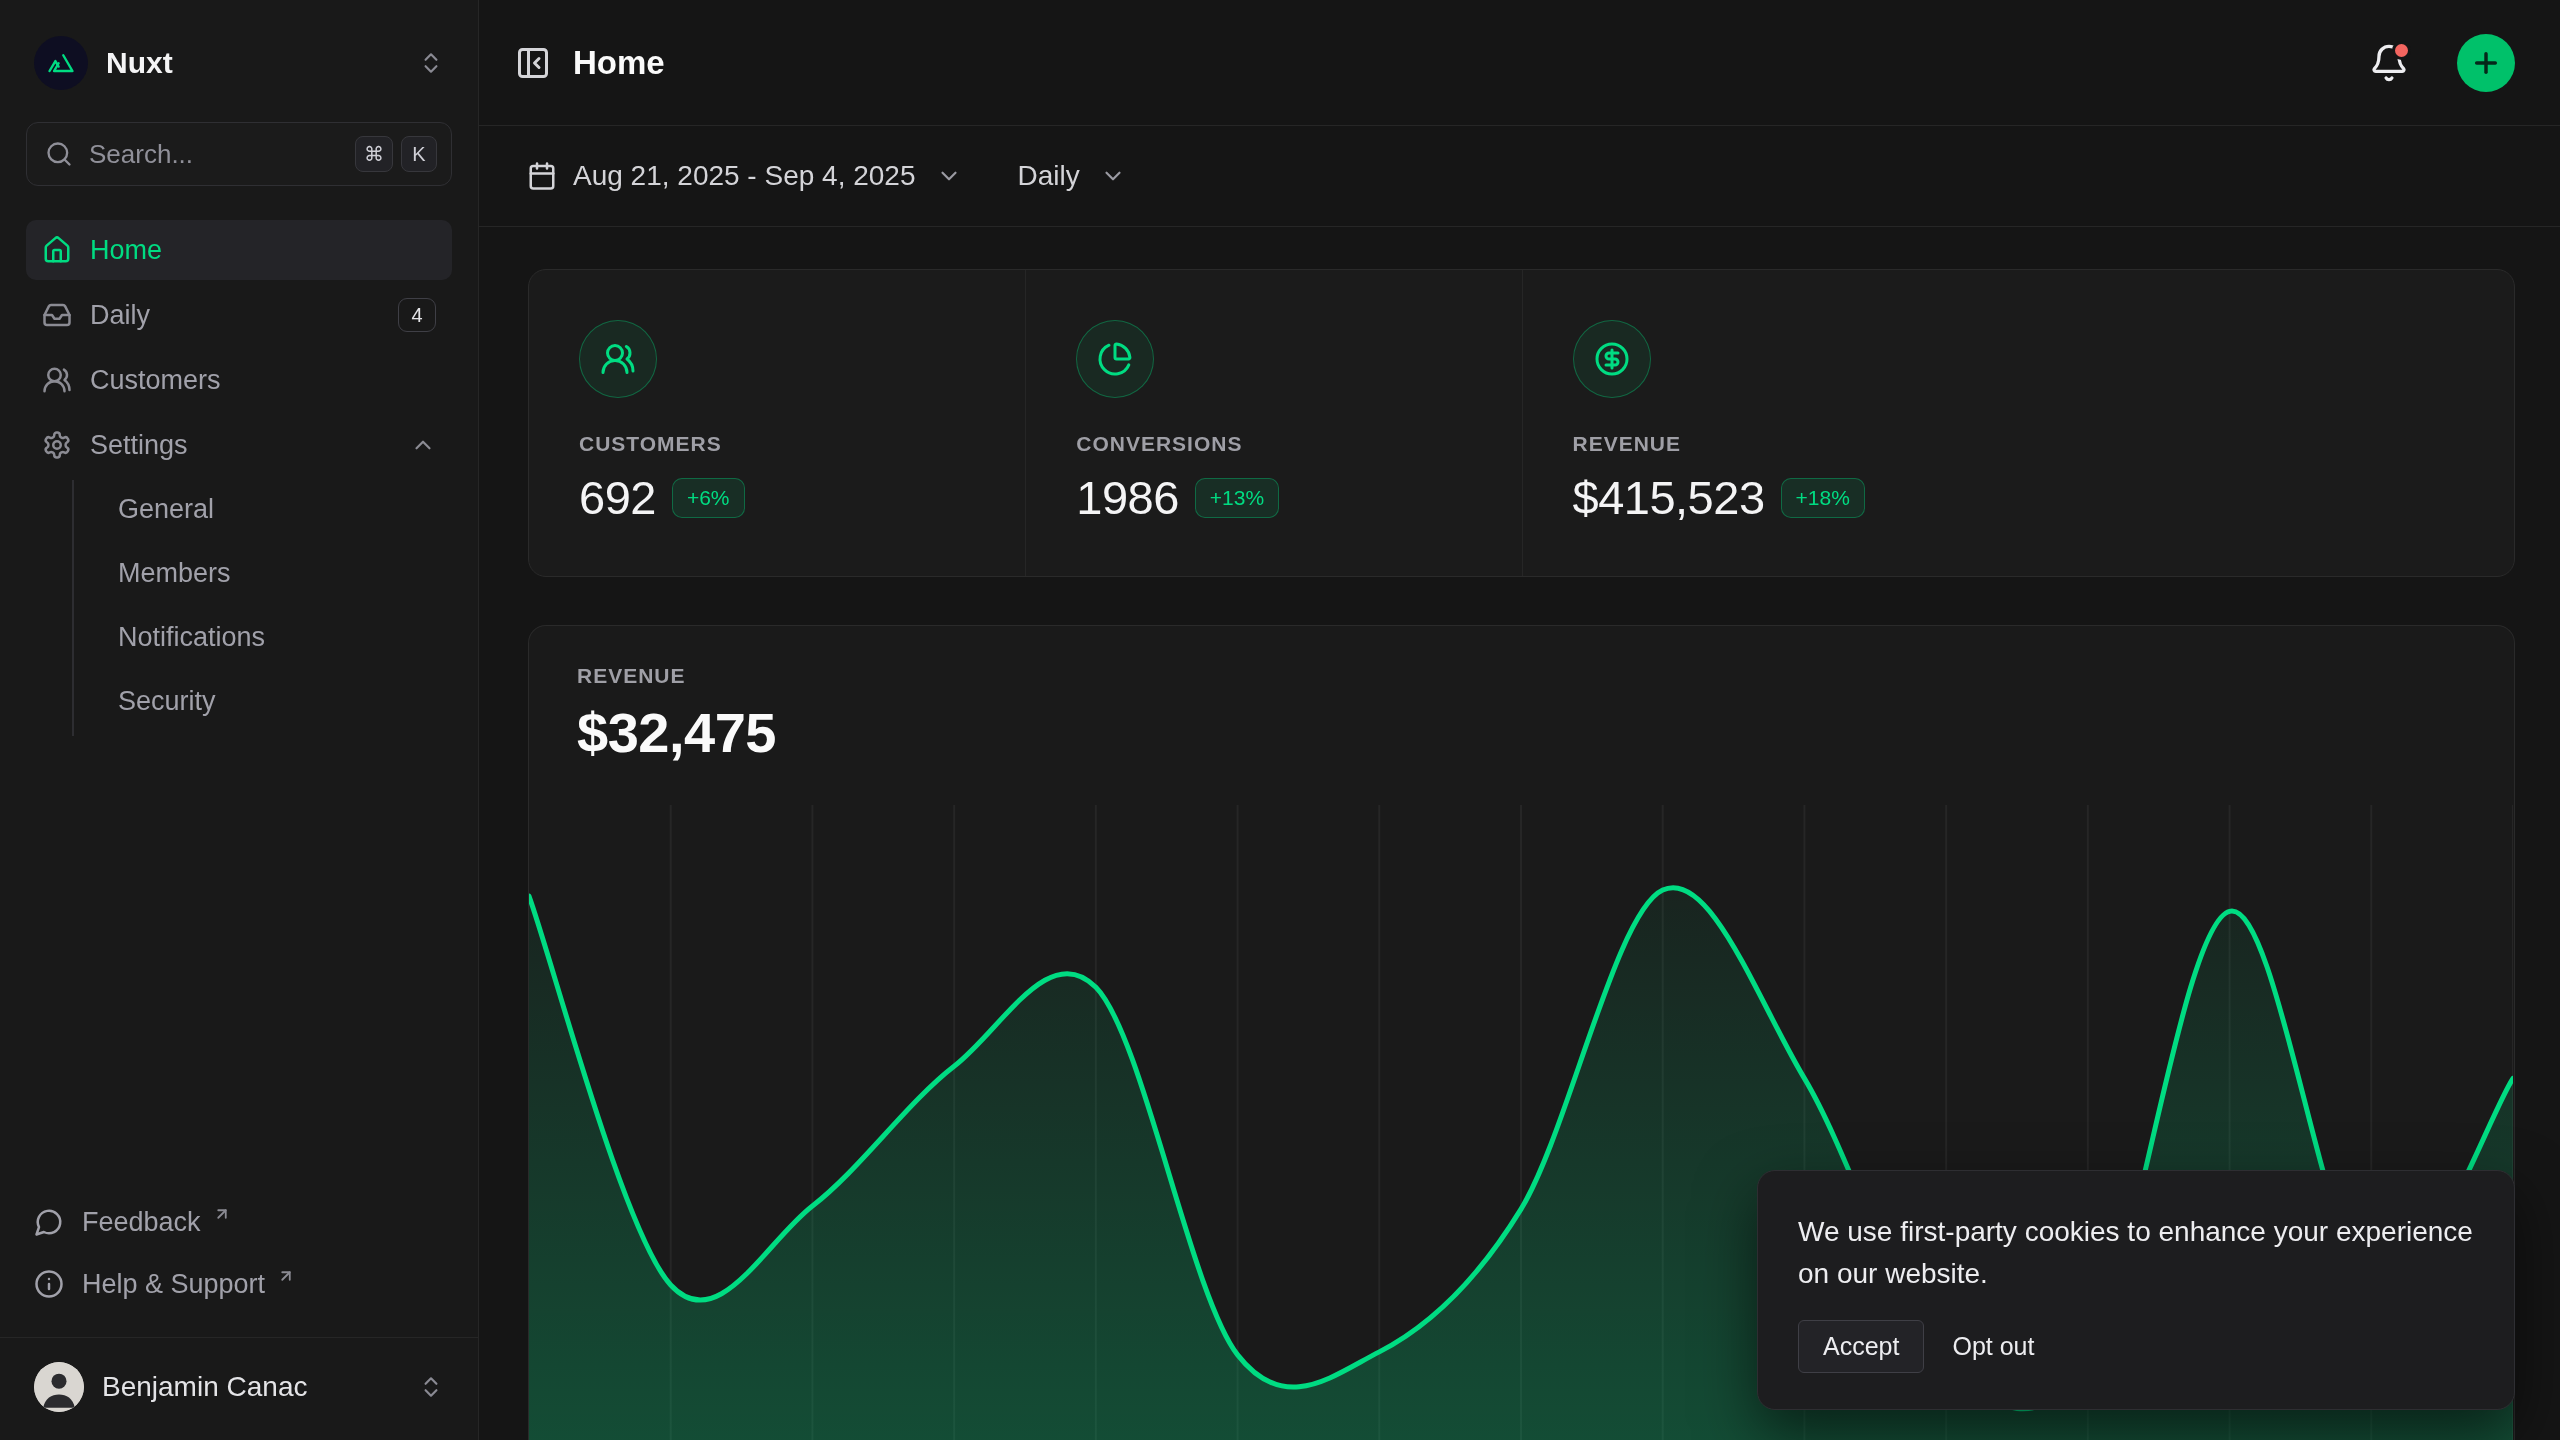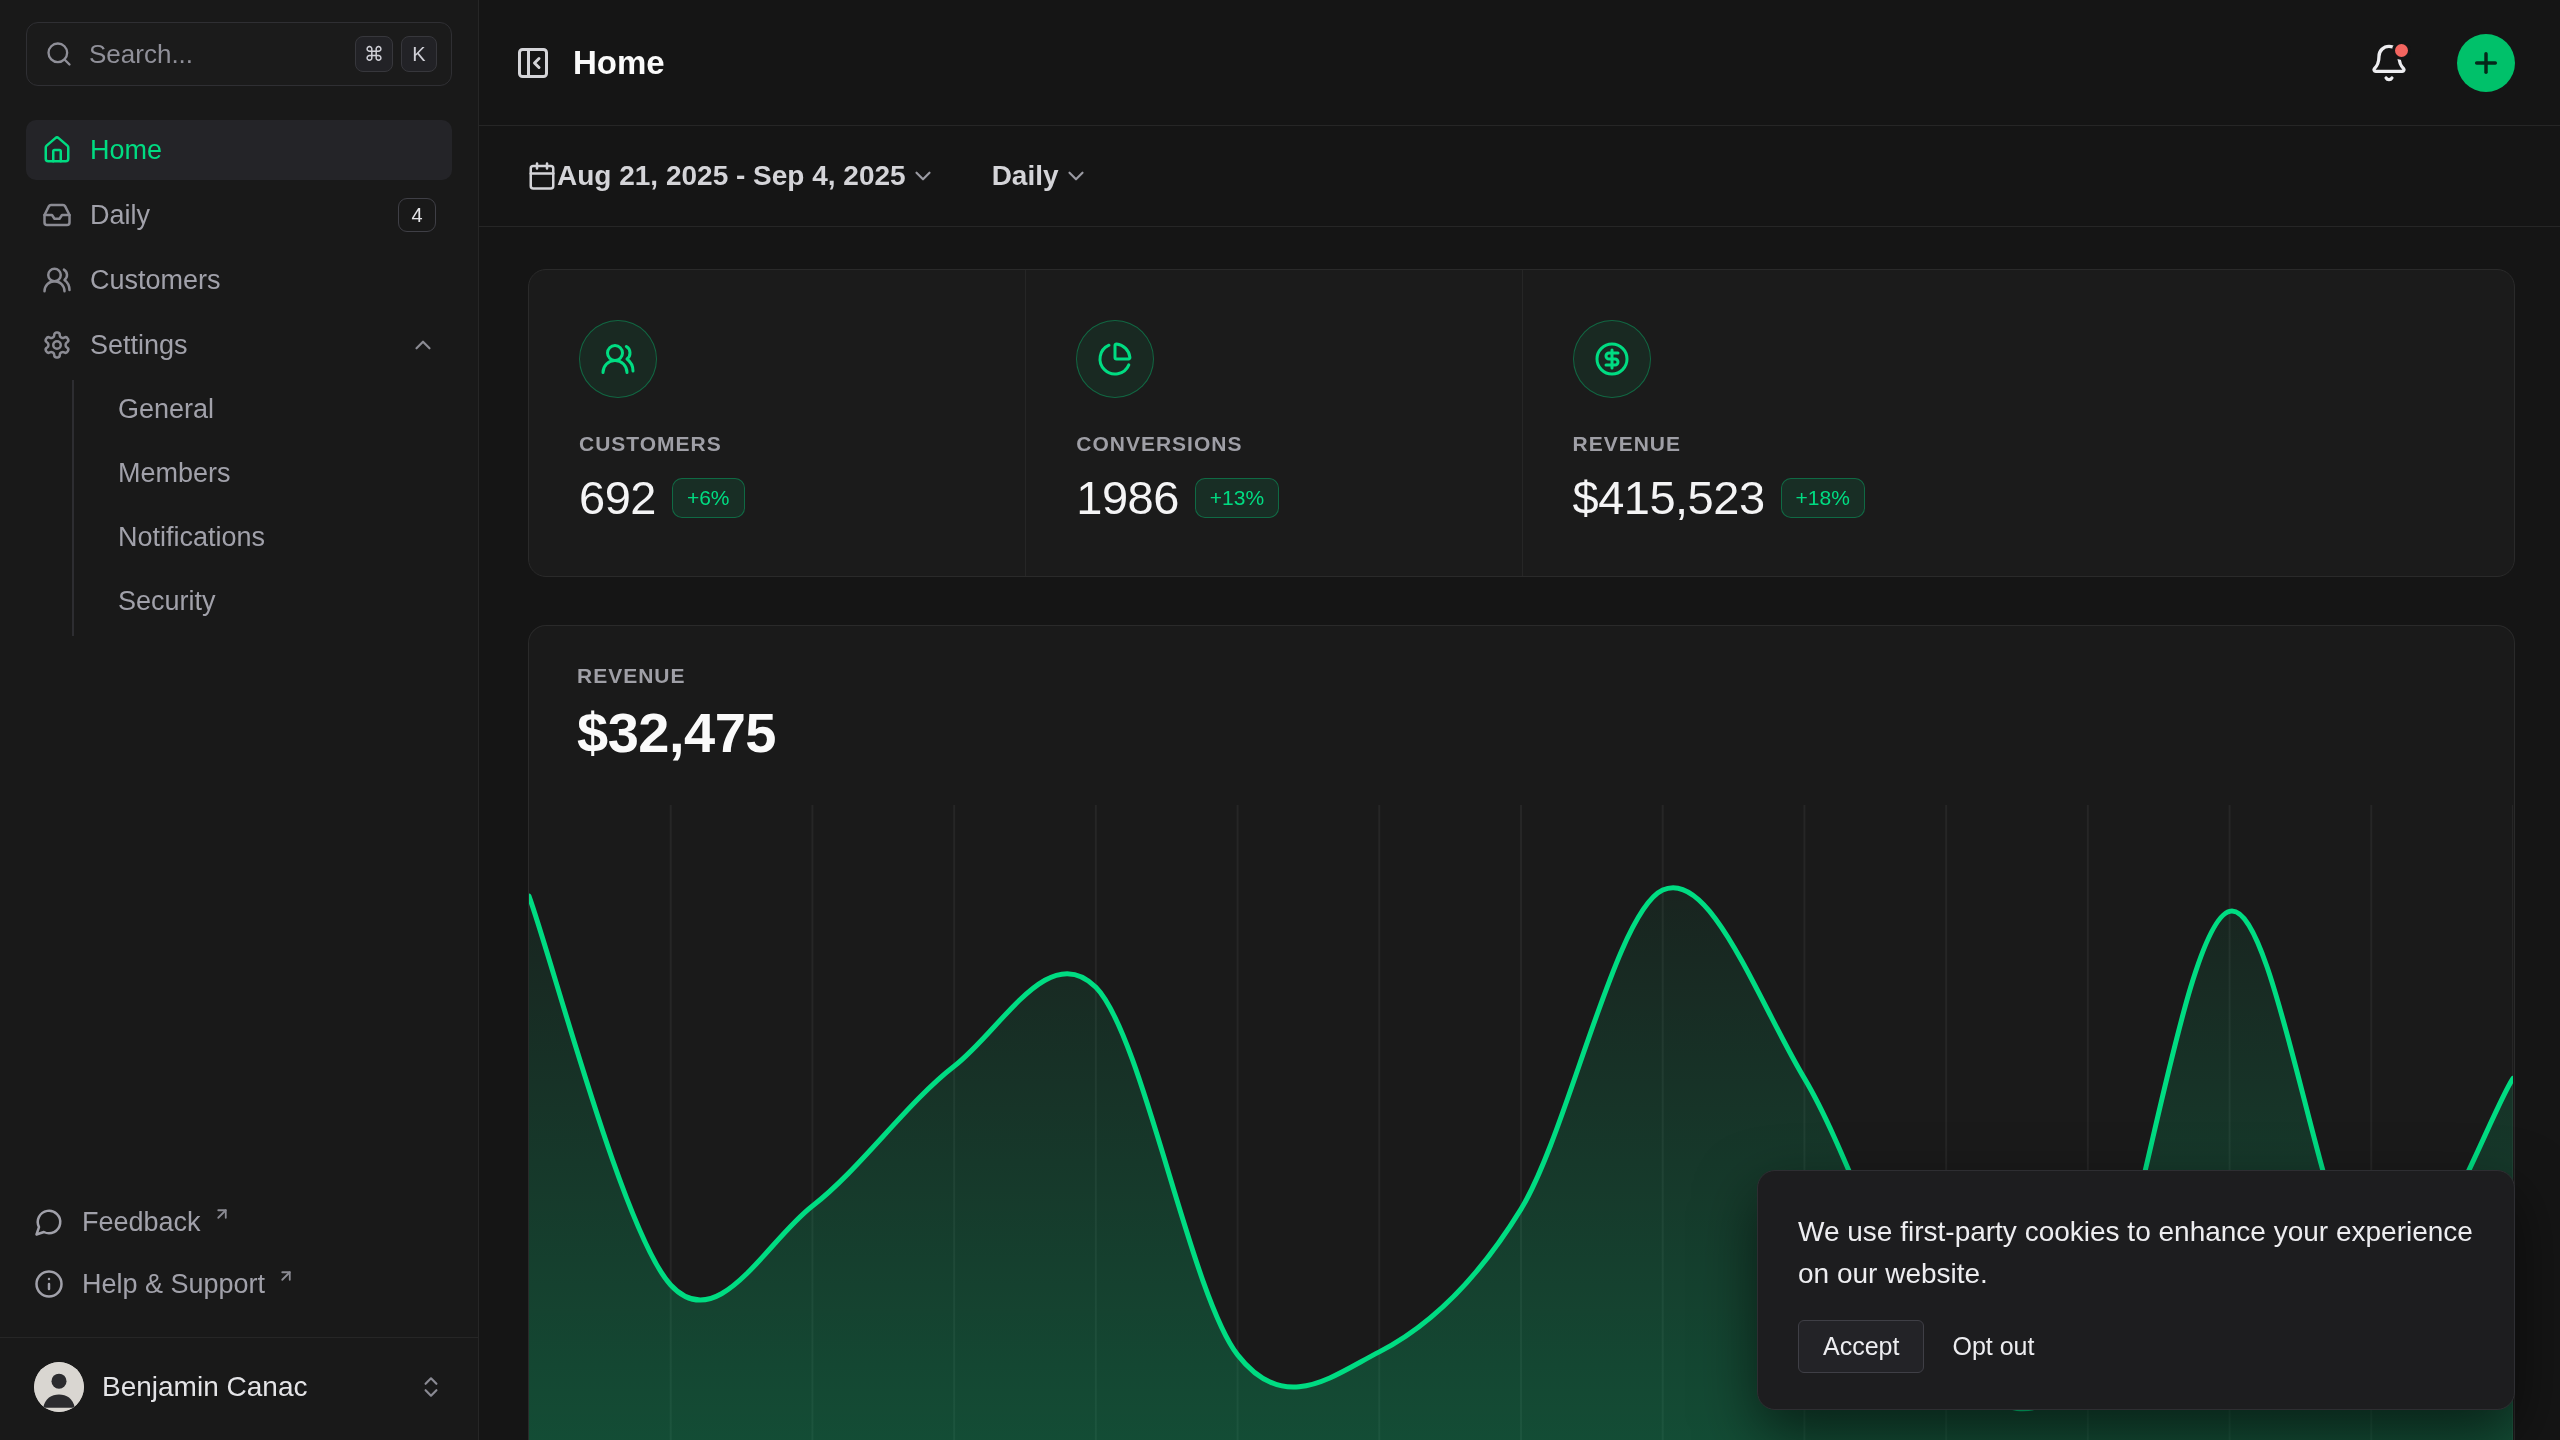--- a/index.html
+++ b/index.html
@@ -148,6 +148,21 @@
 
 <aside class="sidebar">
 
+  <div class="logo-row">
+    <span class="logo-circle">
+      <svg width="32" height="32" viewBox="0 0 24 24" fill="none" stroke="#00dc82" stroke-width="1.8" stroke-linejoin="round" stroke-linecap="round">
+        <path d="M13.7 6.2 20.6 18H6.8l3.4-5.8"></path>
+        <path d="M3.4 18l4.4-7.4 2.4 4.1"></path>
+      </svg>
+    </span>
+    <span class="logo-title">Nuxt</span>
+    <span class="icon-btn-ghost">
+      <svg width="26" height="26" viewBox="0 0 24 24" fill="none" stroke="currentColor" stroke-width="2" stroke-linecap="round" stroke-linejoin="round">
+          <path d="m7 15 5 5 5-5"></path>
+          <path d="m7 9 5-5 5 5"></path>
+        </svg>
+    </span>
+  </div>
 
   <div class="search-box">
     <span>

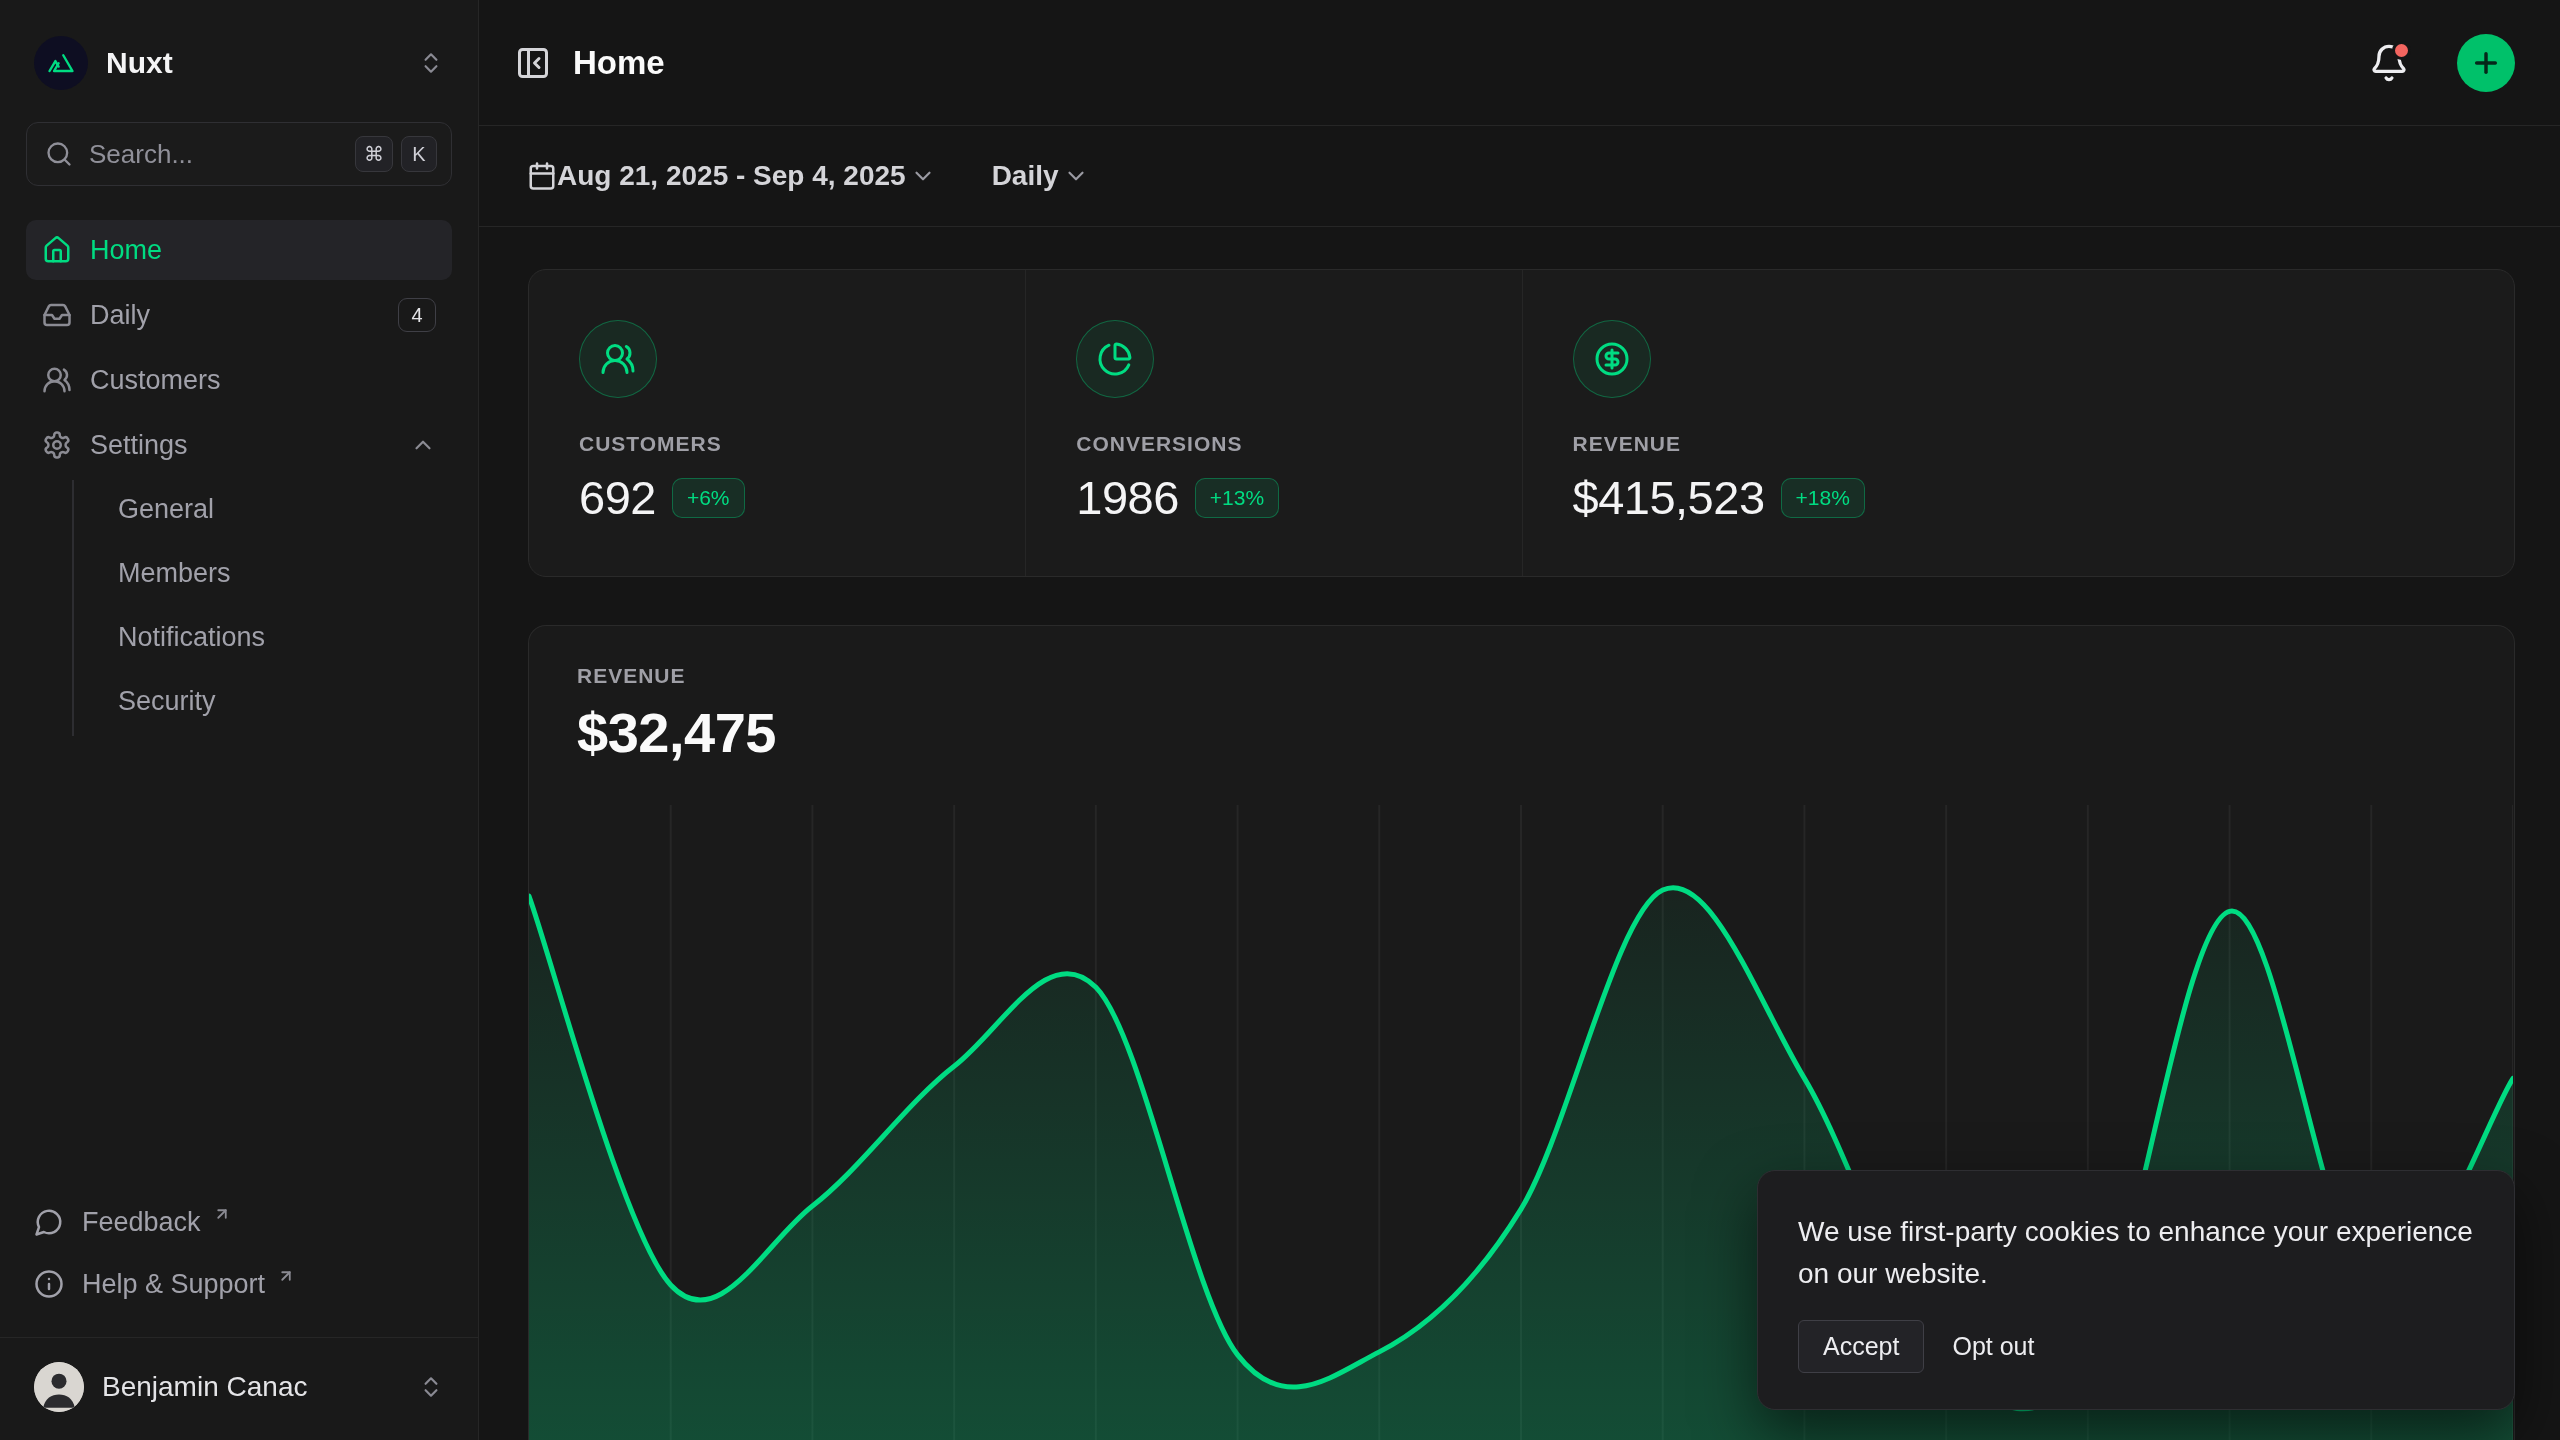--- a/index.html
+++ b/index.html
@@ -92,8 +92,8 @@
     display:flex; align-items:center; padding:0 45px 0 48px; gap:56px;
   }
   .ghost-btn {
-    display:flex; align-items:center; background:none; border:none; cursor:pointer;
-    color:#d4d4d8; font-size:28px; font-weight:700; font-family:inherit;
+    display:flex; align-items:center; gap:16px; background:none; border:none; cursor:pointer;
+    color:#d4d4d8; font-size:28px; font-weight:400; font-family:inherit;
   }
   .ghost-btn .chev { color:#9a9aa2; margin-left:4px; }
 

